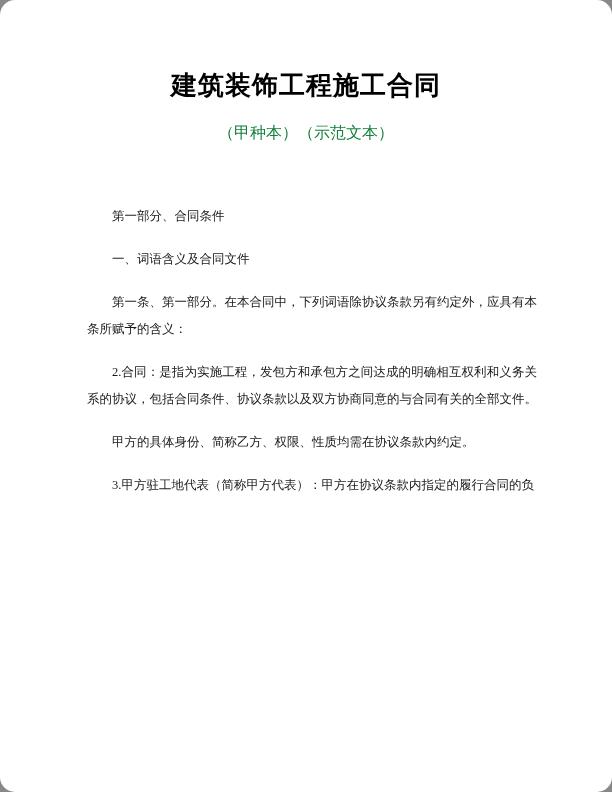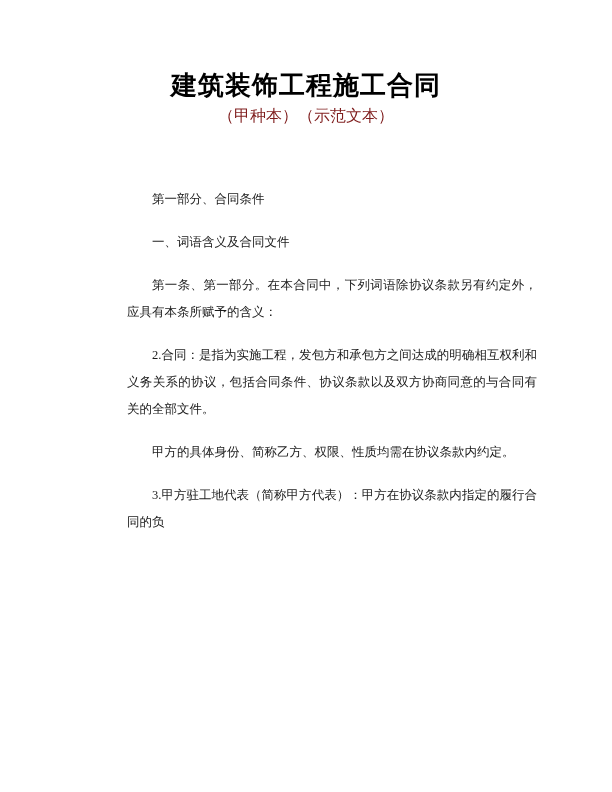--- a/index.html
+++ b/index.html
@@ -17,6 +17,7 @@
     background: #ffffff;
     color: #1a1a1a;
     overflow: hidden;
+    border-radius: 15px;
   }
 
   .doc-title {

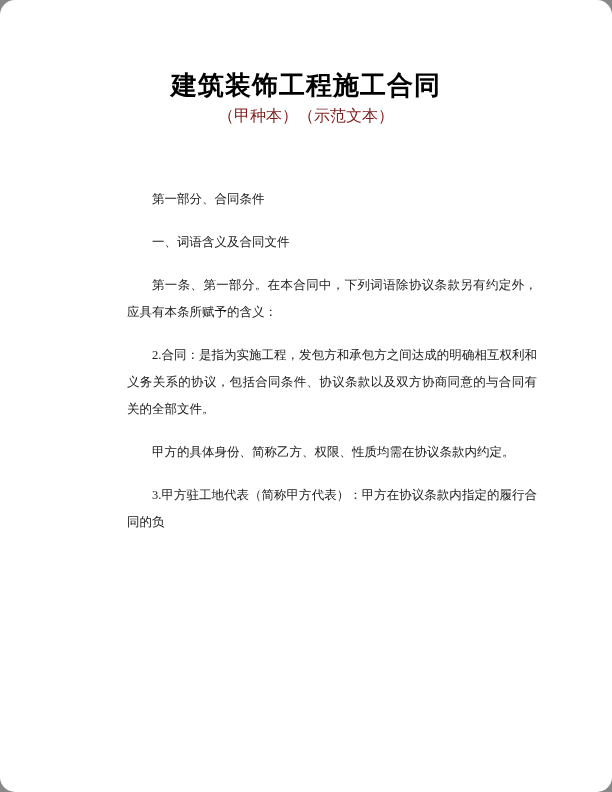--- a/index.html
+++ b/index.html
@@ -31,12 +31,12 @@
   }
 
   .doc-subtitle {
-    margin-top: 4px;
+    margin-top: 21px;
     font-size: 16px;
     line-height: 20px;
     font-weight: normal;
     text-align: center;
-    color: #7f1d1d;
+    color: #15803d;
   }
 
   .doc-body {

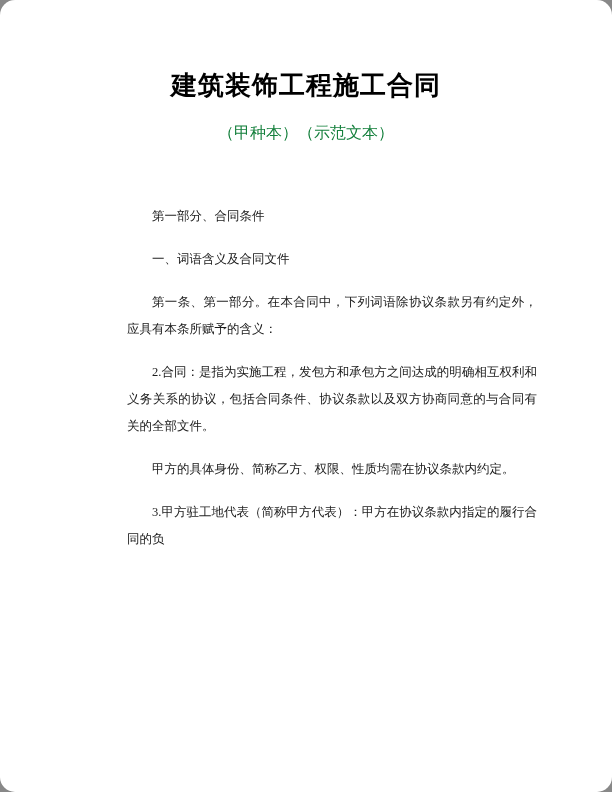--- a/index.html
+++ b/index.html
@@ -43,7 +43,6 @@
     margin-top: 60px;
     padding-left: 87px;
     padding-right: 75px;
-    margin-left: 40px;
   }
 
   .doc-body p {

